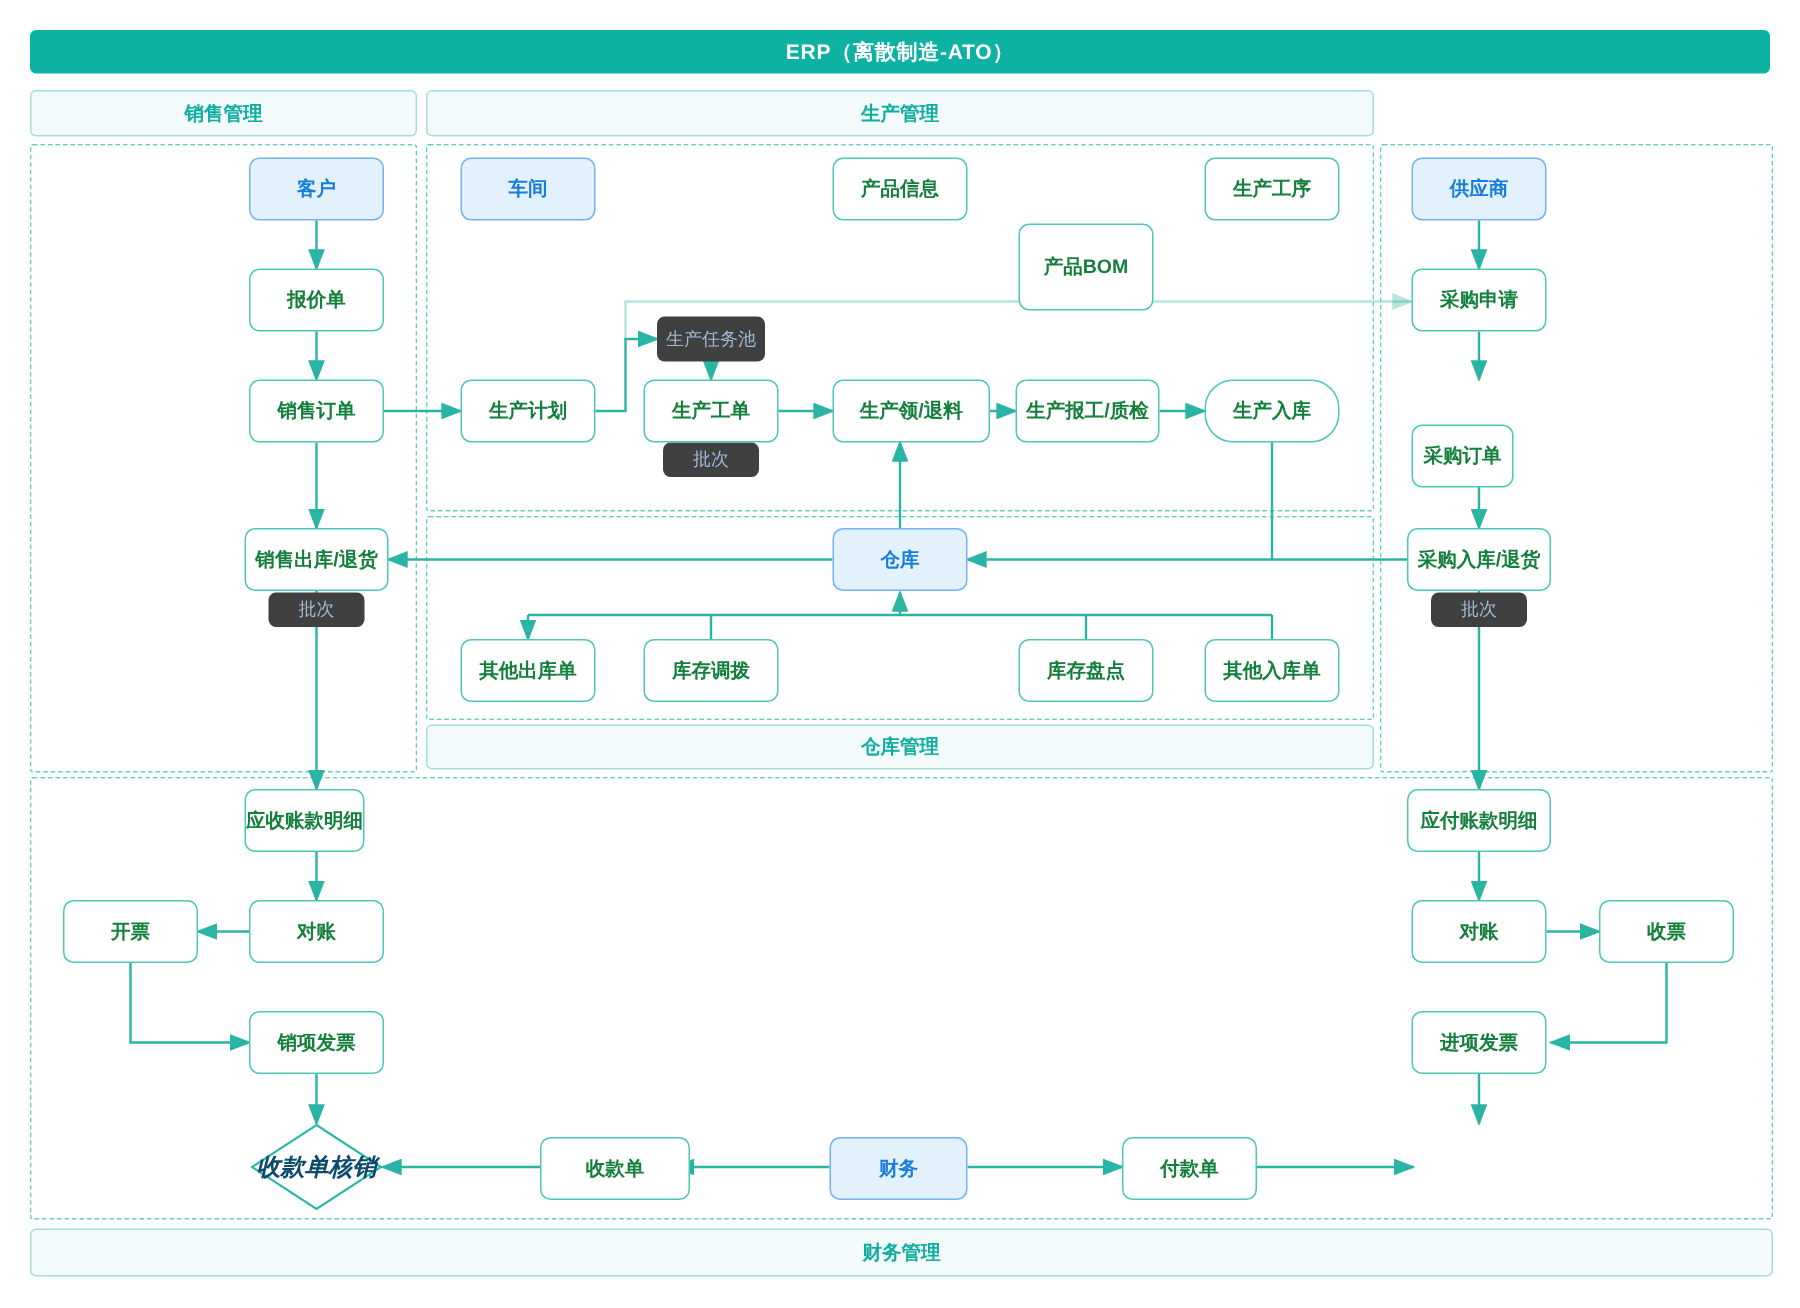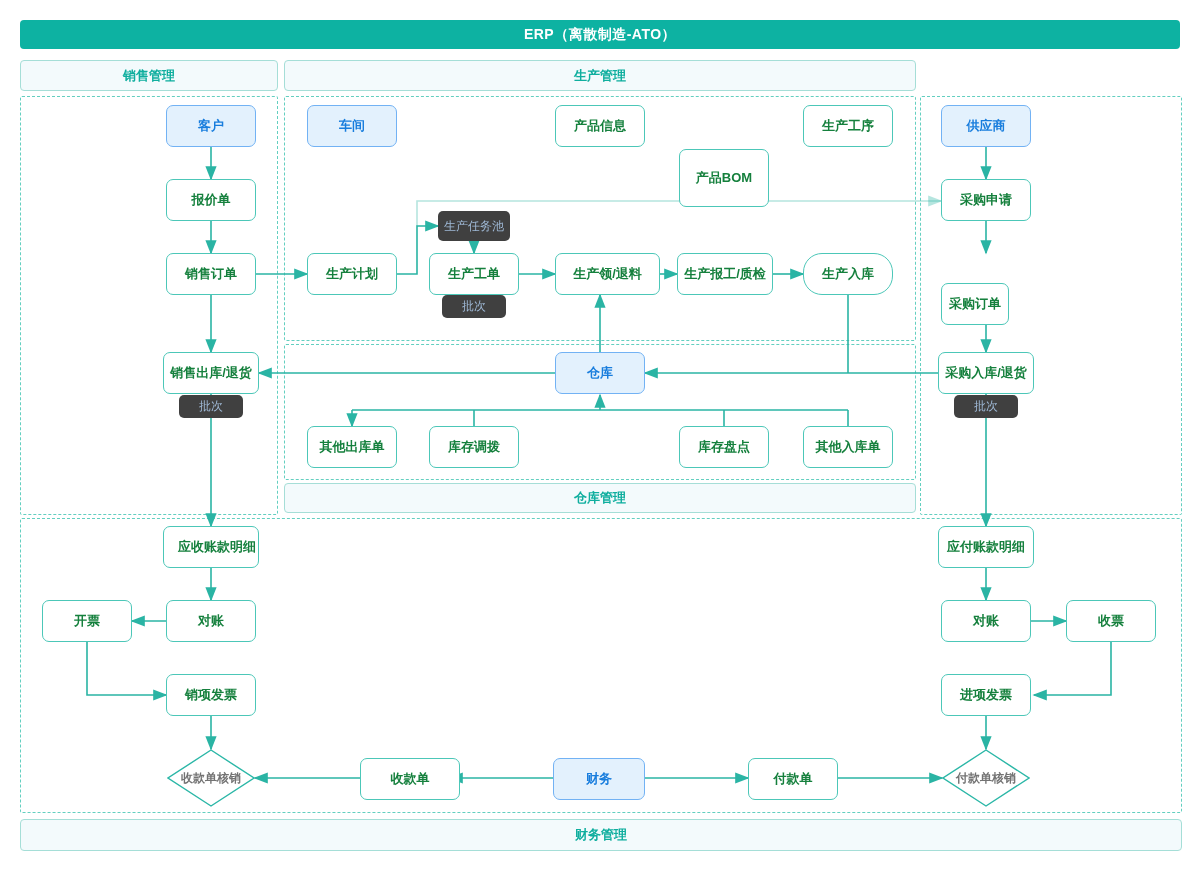--- a/index.html
+++ b/index.html
@@ -116,7 +116,7 @@
     <div class="node" style="left: 941px; top: 253px; width: 68px; height: 42px; margin-top: 30px;">采购订单</div>
     <div class="node" style="left: 938px; top: 352px; width: 96px; height: 42px;">采购入库/退货</div>
     <div class="tag" style="left: 954px; top: 395px; width: 64px; height: 23px;">批次</div>
-    <div class="node" style="left: 163px; top: 526px; width: 96px; height: 42px; padding-left: 12px;">应收账款明细</div>
+    <div class="node" style="left: 163px; top: 526px; width: 80px; height: 42px;">应收账款明细</div>
     <div class="node" style="left: 166px; top: 600px; width: 90px; height: 42px;">对账</div>
     <div class="node" style="left: 42px; top: 600px; width: 90px; height: 42px;">开票</div>
     <div class="node" style="left: 166px; top: 674px; width: 90px; height: 42px;">销项发票</div>

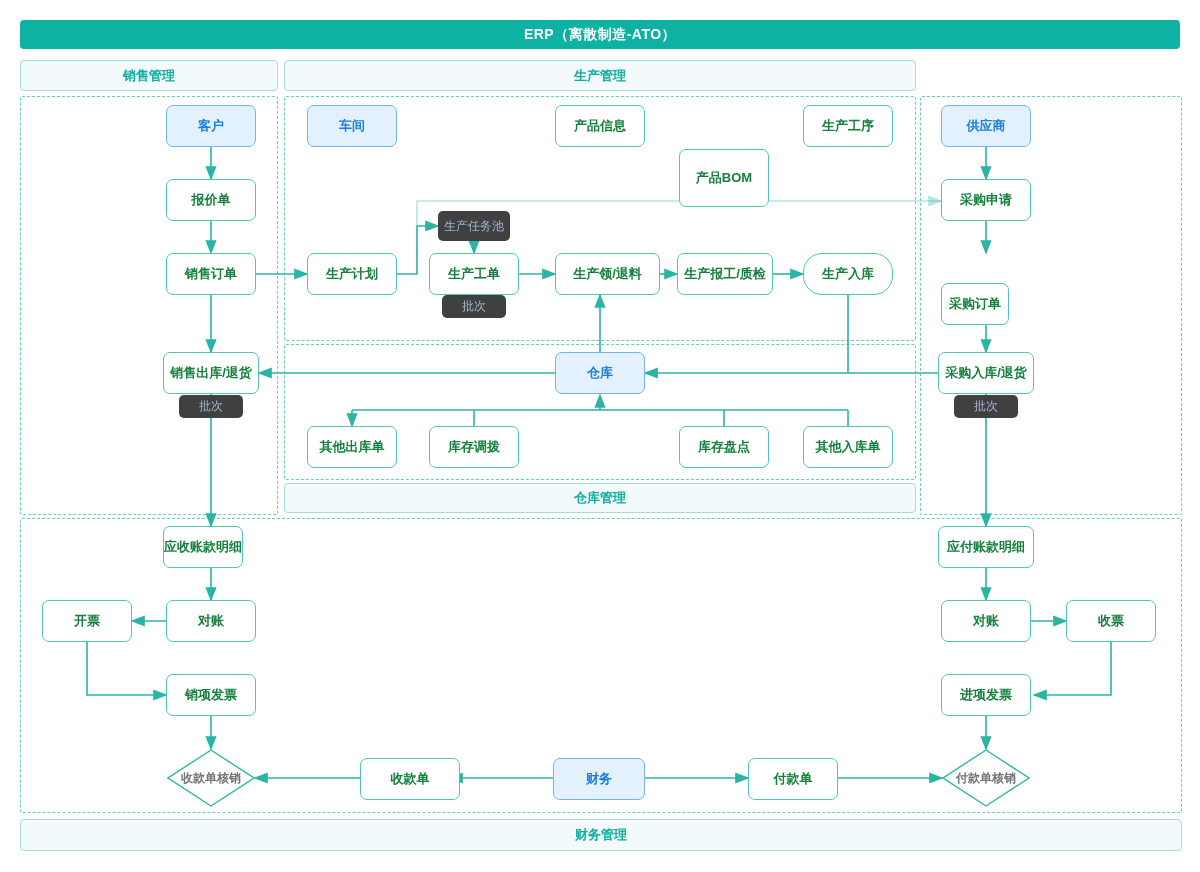--- a/index.html
+++ b/index.html
@@ -22,7 +22,7 @@
   .diamond{position:absolute;z-index:3;}
   .diamond svg{position:absolute;left:0;top:0;}
   .diamond .dlabel{position:absolute;inset:0;display:flex;align-items:center;justify-content:center;
-       font-size:12px;font-weight:600;color:#737373;}
+       font-size:16px;font-weight:600;color:#0c4a6e;font-style:italic;}
   #edges{position:absolute;left:0;top:0;z-index:1;}
 </style>
 </head>

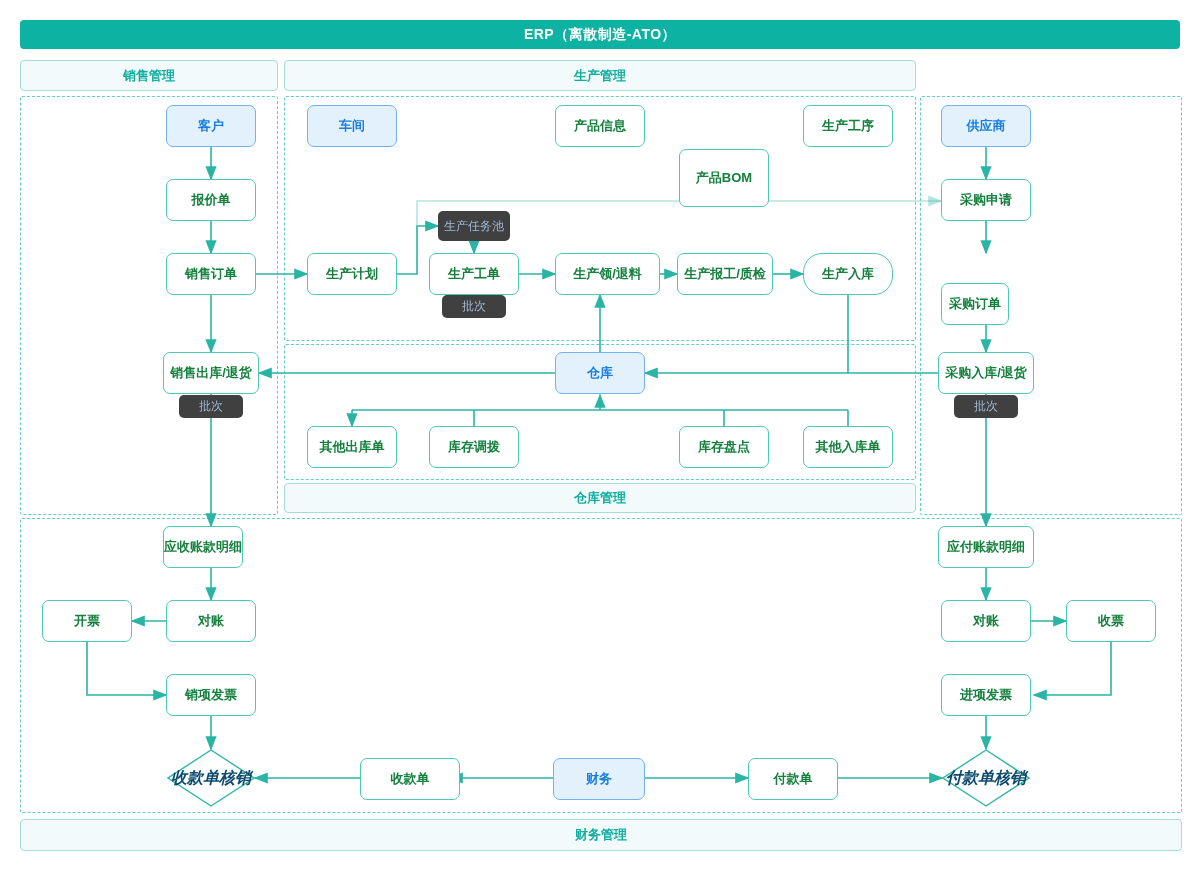--- a/index.html
+++ b/index.html
@@ -129,12 +129,6 @@
     <div class="node" style="left: 360px; top: 758px; width: 100px; height: 42px;">收款单</div>
     <div class="node blue" style="left: 553px; top: 758px; width: 92px; height: 42px;">财务</div>
     <div class="node" style="left: 748px; top: 758px; width: 90px; height: 42px;">付款单</div>
-    <div class="diamond" style="left: 942px; top: 749px; width: 88px; height: 58px;">
-      <svg width="88" height="58" viewBox="0 0 88 58">
-        <polygon points="44,1 87,29 44,57 1,29" fill="#ffffff" stroke="#2bb7a7" stroke-width="1.4"></polygon>
-      </svg>
-      <span class="dlabel">付款单核销</span>
-    </div>
     <div class="node" style="left: 938px; top: 526px; width: 96px; height: 42px;">应付账款明细</div>
     <div class="node" style="left: 941px; top: 600px; width: 90px; height: 42px;">对账</div>
     <div class="node" style="left: 1066px; top: 600px; width: 90px; height: 42px;">收票</div>

